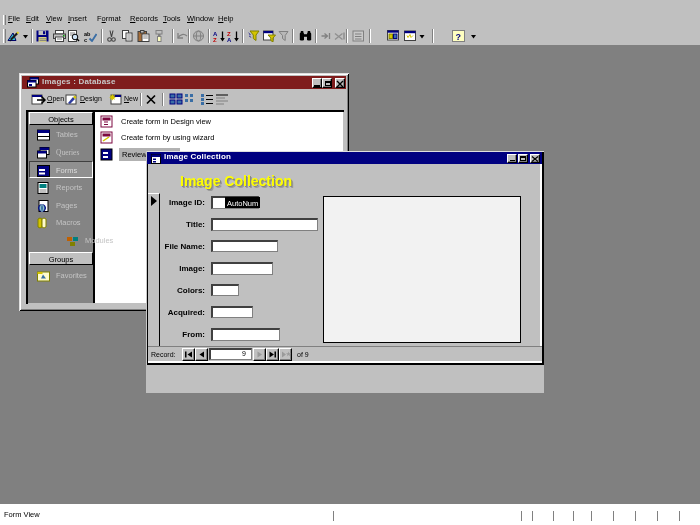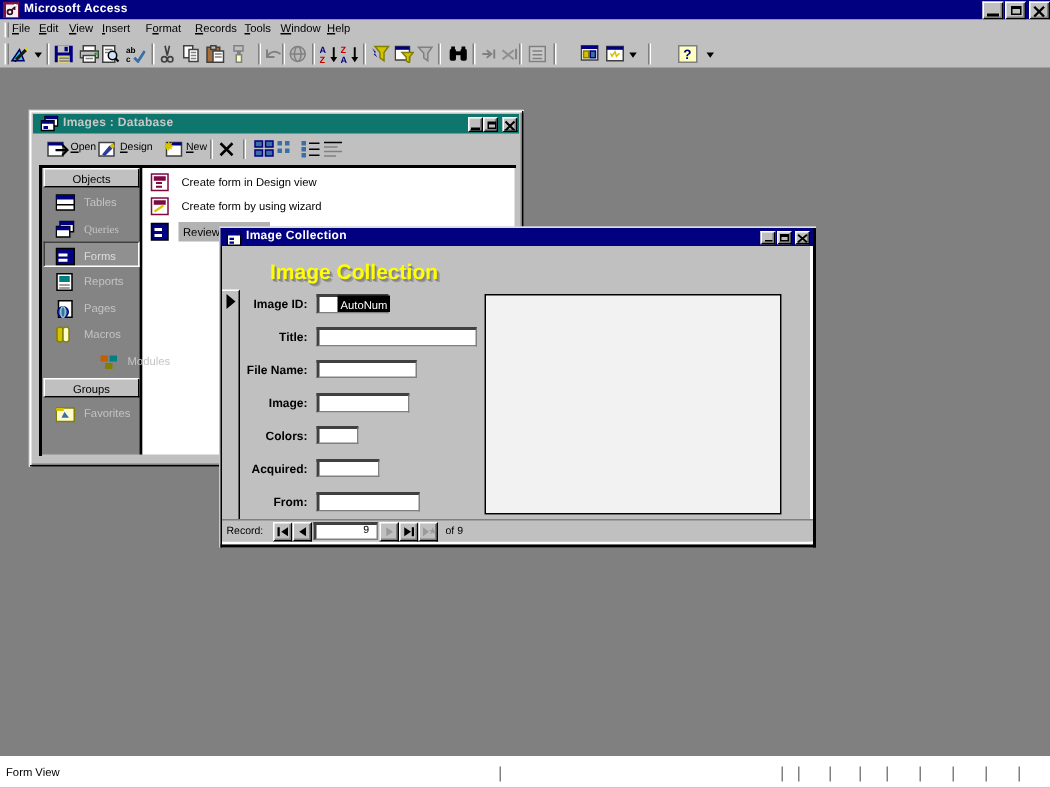--- a/index.html
+++ b/index.html
@@ -66,27 +66,6 @@
 <body>
 <div id="screen">
 
-  <div id="titlebar" class="abs">
-    <svg class="abs" style="left:2px;top:1px" width="11" height="11" viewBox="0 0 11 11">
-      <rect x="0" y="0" width="11" height="11" fill="#7a1342"></rect>
-      <rect x="2" y="2" width="8" height="8.5" fill="#f6eef2"></rect>
-      <circle cx="4.6" cy="7" r="1.6" fill="none" stroke="#301020" stroke-width="1.2"></circle>
-      <path d="M5.8 5.8 L8.6 3 M7.2 4.4 L8.2 5.4" stroke="#301020" stroke-width="1.1" fill="none"></path>
-      <circle cx="8.2" cy="2.6" r="0.9" fill="#fff"></circle>
-    </svg>
-    <span class="titletext" style="left:16px;top:1px;color:#fff;">Microsoft Access</span>
-    <div class="wbtn" style="left:655px;top:1px;">
-        <span class="abs" style="left:2px;top:7px;width:8px;height:2px;background:#000"></span>
-      </div>
-    <div class="wbtn" style="left:670px;top:1px;">
-        <span class="abs" style="left:3px;top:2px;width:7px;height:6px;border:1px solid #000;border-top-width:2px;"></span>
-      </div>
-    <div class="wbtn" style="left:686px;top:1px;">
-      <svg width="12" height="10" viewBox="0 0 12 10">
-          <path d="M2.5 1.5 L9 8 M9 1.5 L2.5 8" stroke="#000" stroke-width="1.6"></path>
-        </svg>
-    </div>
-  </div>
 
   <div id="menubar" class="abs">
     <span class="grip" style="left:3px;top:2px;height:10px;"></span>

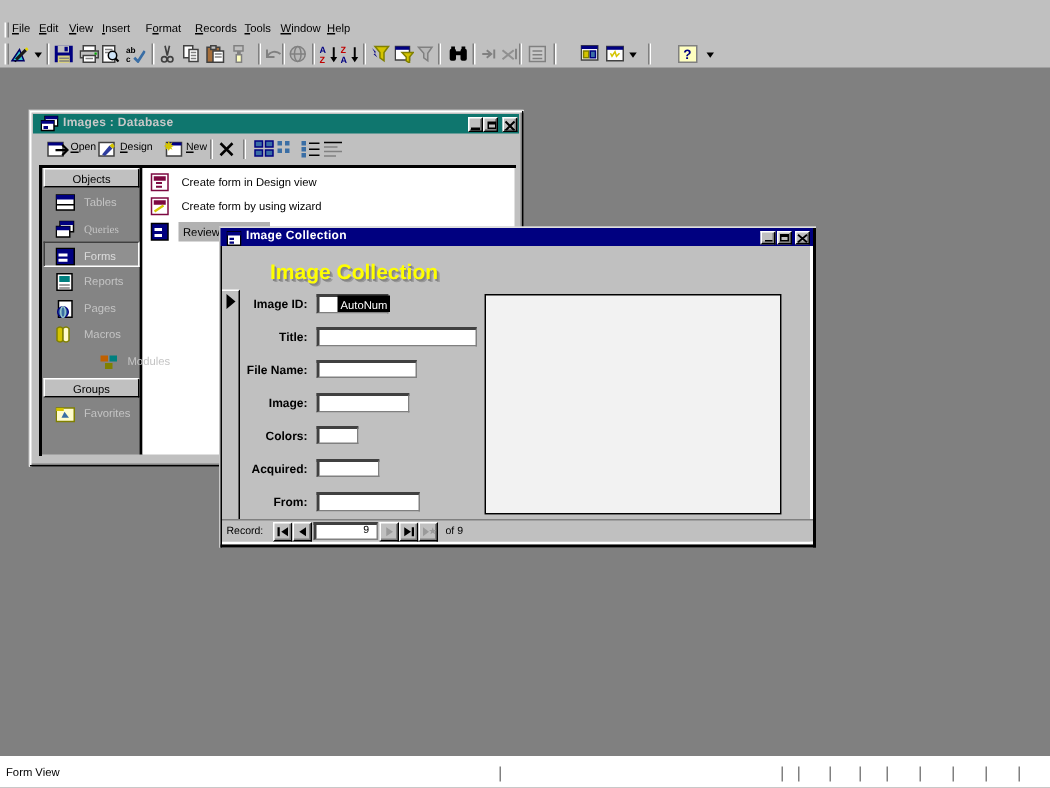--- a/index.html
+++ b/index.html
@@ -39,7 +39,7 @@
   #dbwin{left:19px;top:73px;width:330px;height:238px;background:#c0c0c0;
          box-shadow:inset 1px 1px 0 #dfdfdf, inset -1px -1px 0 #000,
                     inset 2px 2px 0 #fff, inset -2px -2px 0 #808080;}
-  #dbtitle{left:3px;top:3px;width:324px;height:13px;background:#0f766e;padding-left:44px;}
+  #dbtitle{left:3px;top:3px;width:324px;height:13px;background:#7f1d1d;padding-left:44px;}
   .objbtn{position:absolute;left:10px;width:64px;height:13px;background:#c0c0c0;
           border:1px solid;border-color:#fff #000 #000 #fff;
           font-size:7.5px;text-align:center;color:#000;padding-top:2px;}

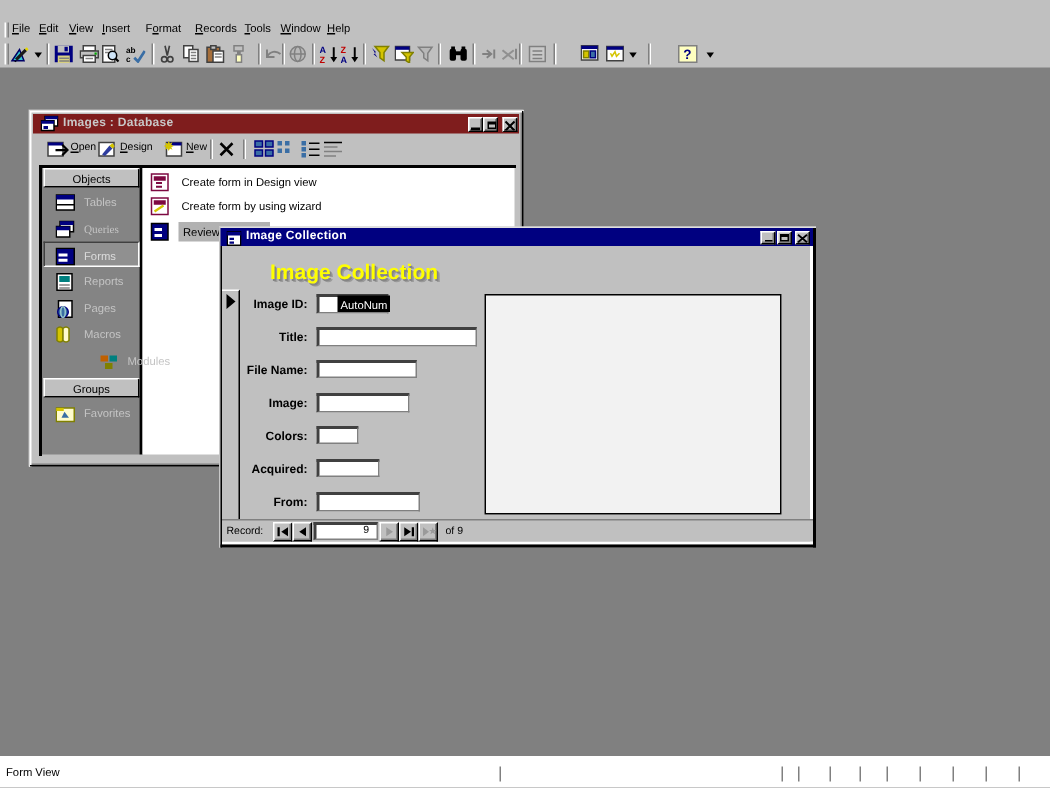--- a/index.html
+++ b/index.html
@@ -48,7 +48,7 @@
   .dbtb{position:absolute;font-size:7px;color:#000;}
 
   
-  #formwin{left:146px;top:151px;width:398px;height:214px;background:#c0c0c0;}
+  #formwin{left:146px;top:151px;width:398px;height:242px;background:#c0c0c0;}
   .flabel{position:absolute;font-size:8px;font-weight:bold;color:#000;text-align:right;left:0;width:59px;white-space:nowrap;}
   .fbox{position:absolute;background:#fff;
         border-top:2px solid #404040;border-left:2px solid #404040;

